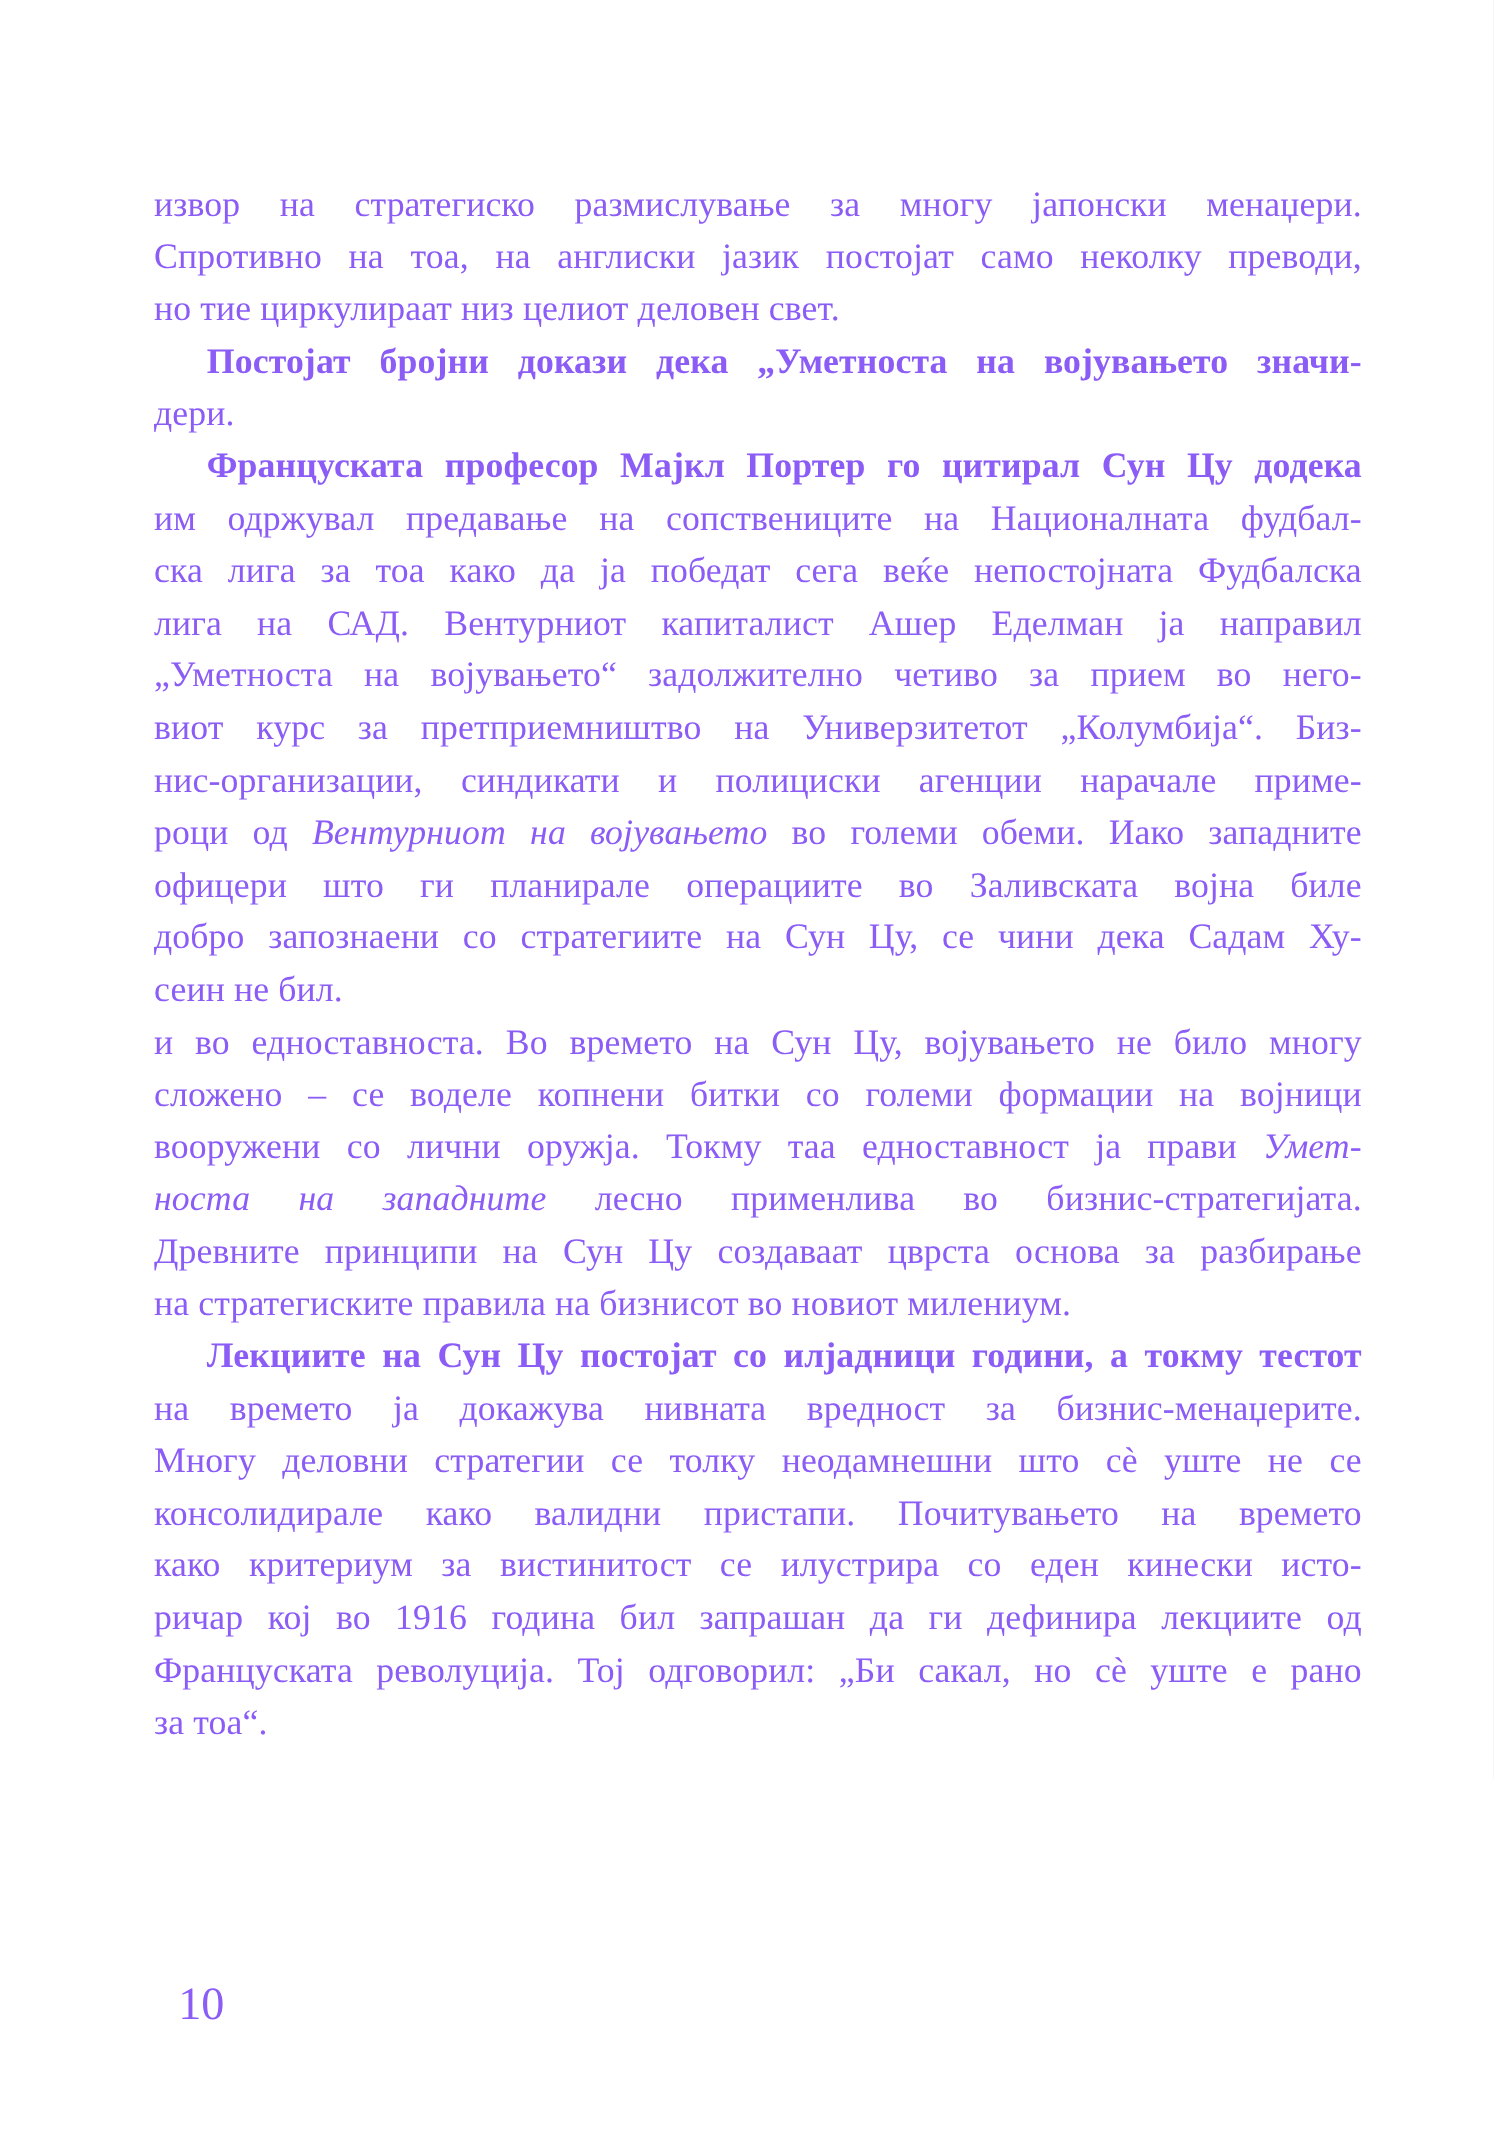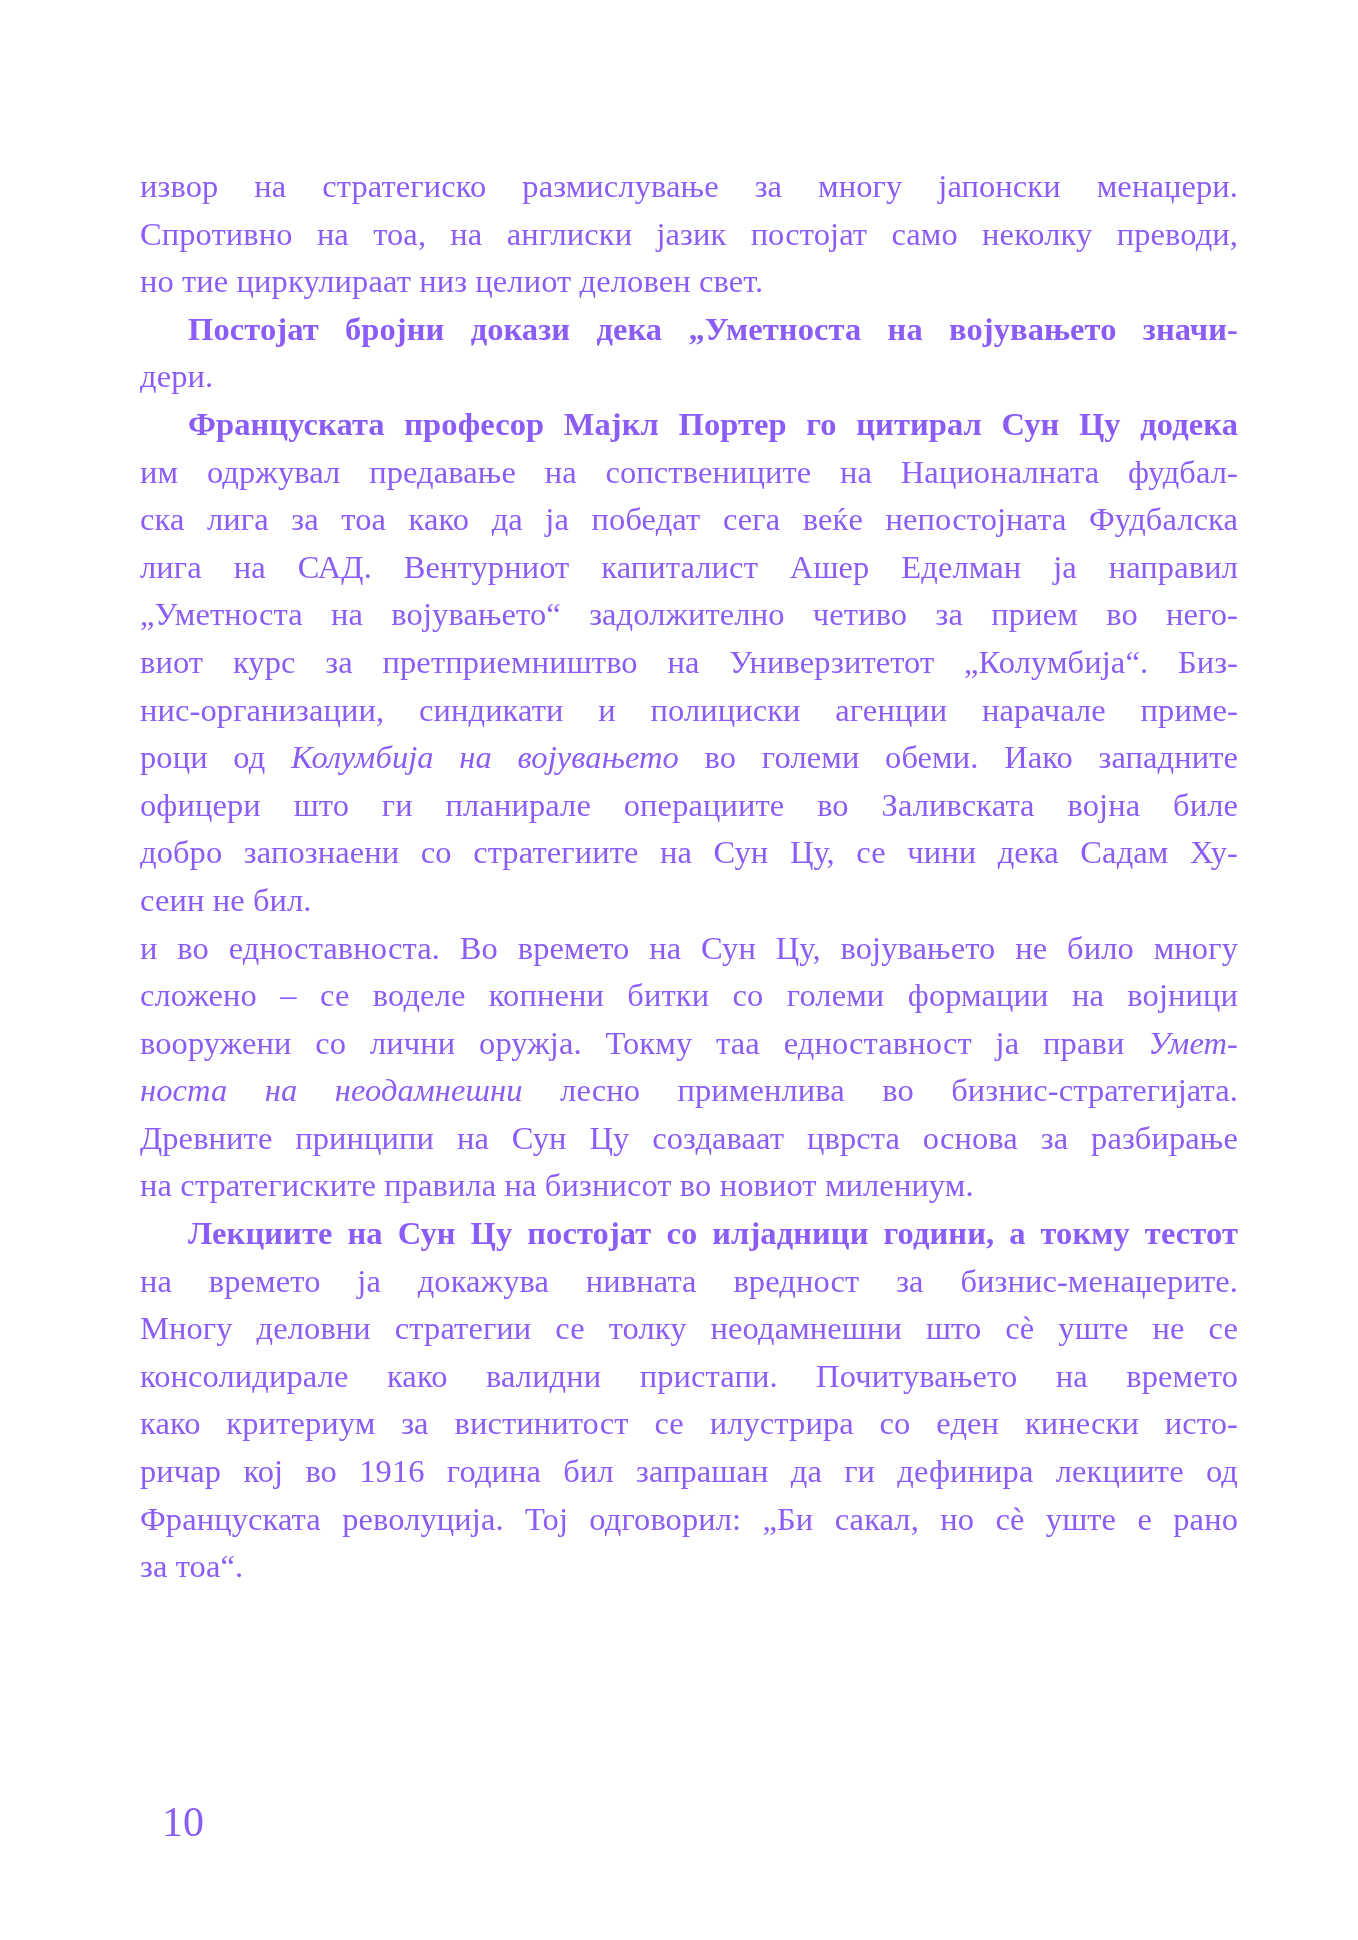--- a/index.html
+++ b/index.html
@@ -67,7 +67,7 @@
       <div class="line"><span>„Уметноста на војувањето“ задолжително четиво за прием во него-</span></div>
       <div class="line"><span>виот курс за претприемништво на Универзитетот „Колумбија“. Биз-</span></div>
       <div class="line"><span>нис-организации, синдикати и полициски агенции нарачале приме-</span></div>
-      <div class="line"><span>роци од </span><span class="italic">Колумбија на војувањето</span><span> во големи обеми. Иако западните</span></div>
+      <div class="line"><span>роци од </span><span class="italic">Вентурниот на војувањето</span><span> во големи обеми. Иако западните</span></div>
       <div class="line"><span>офицери што ги планирале операциите во Заливската војна биле</span></div>
       <div class="line"><span>добро запознаени со стратегиите на Сун Цу, се чини дека Садам Ху-</span></div>
       <div class="line para-end"><span>сеин не бил.</span></div>

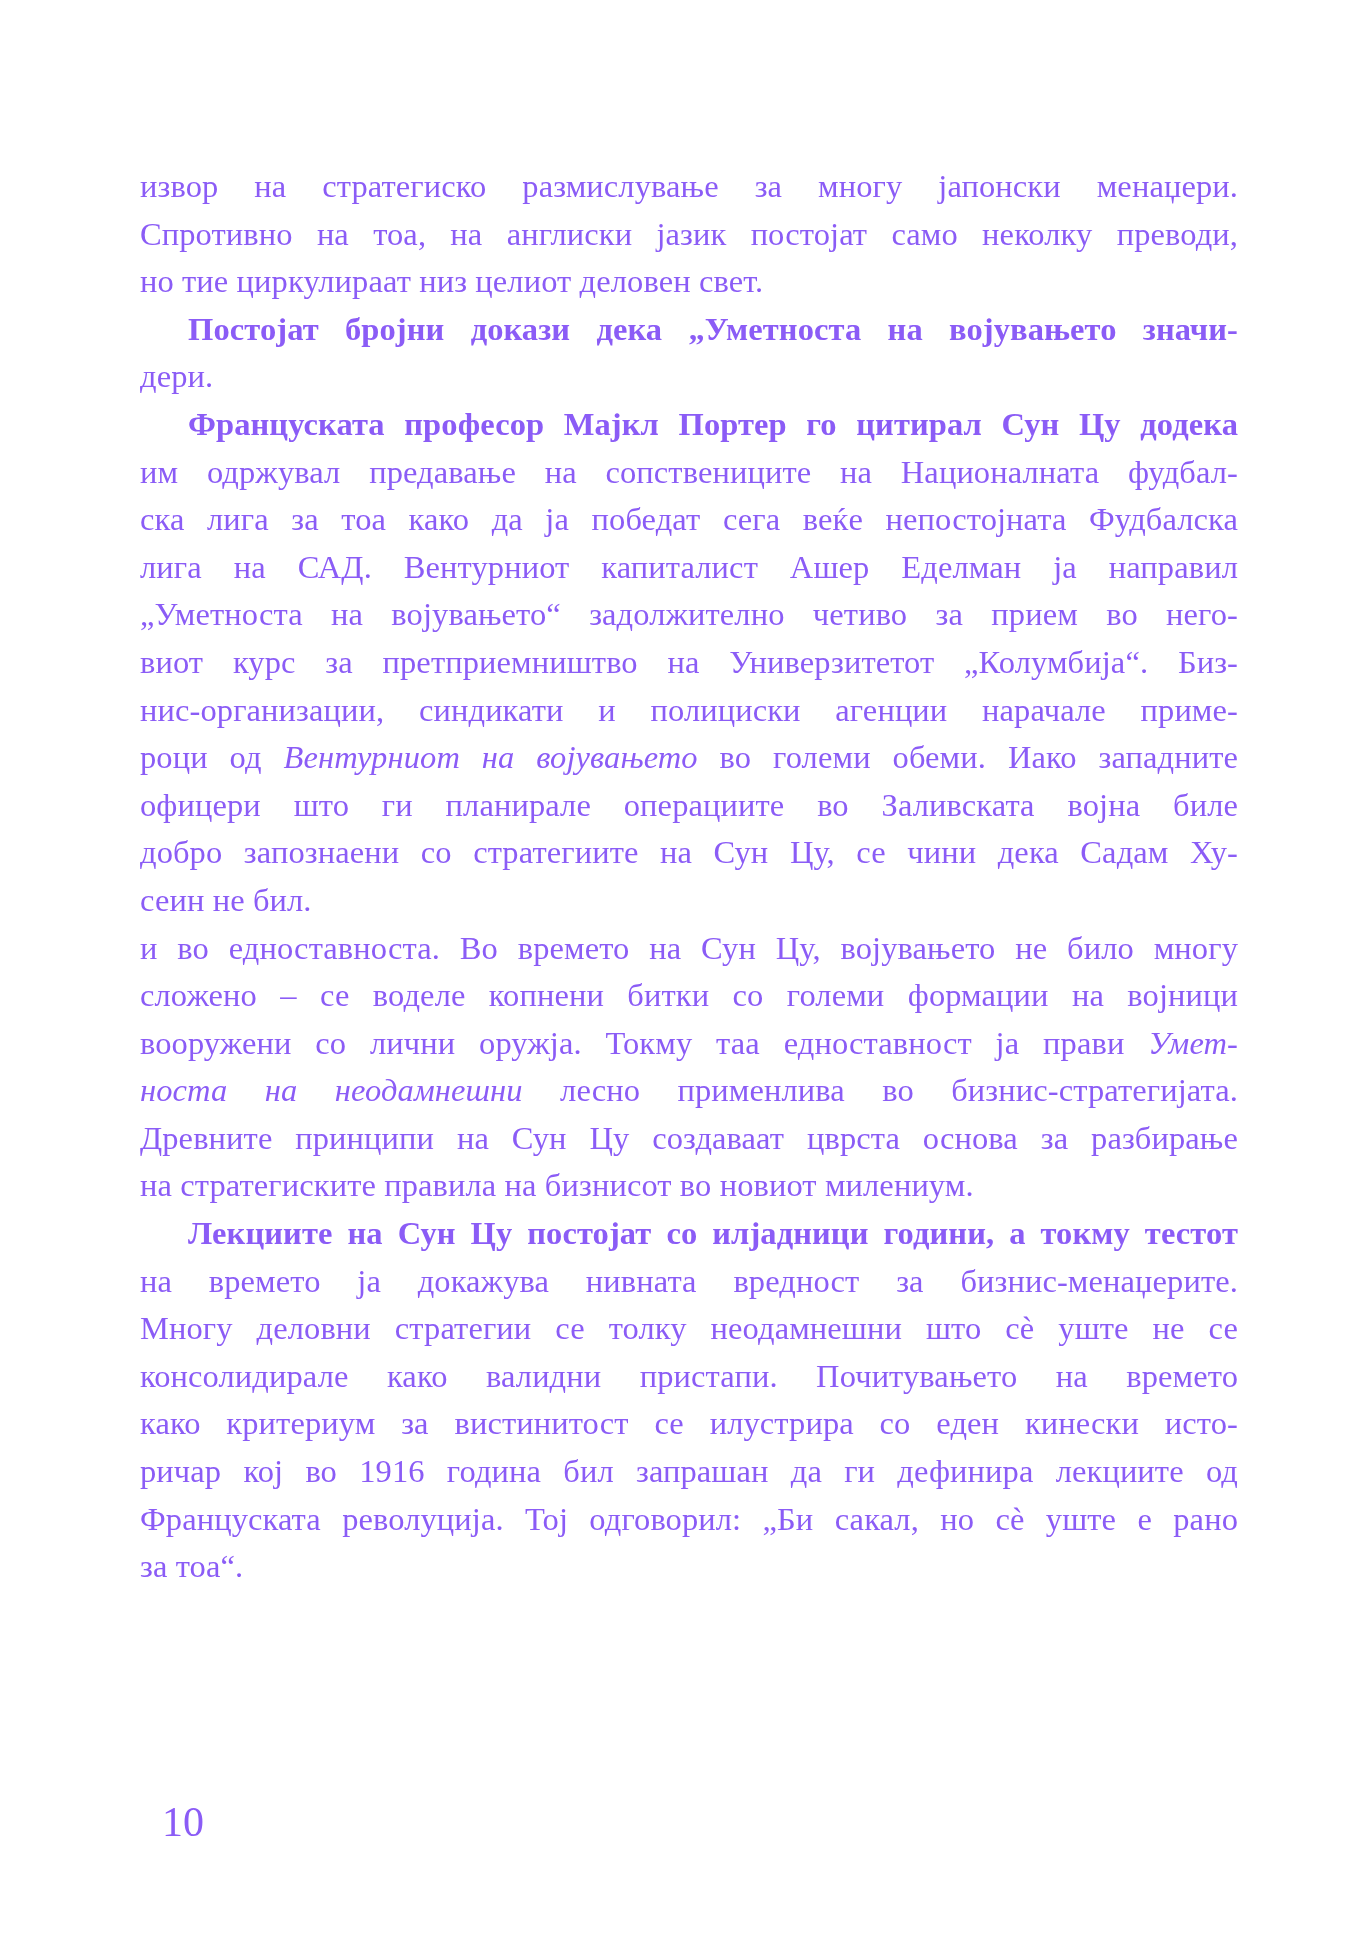--- a/index.html
+++ b/index.html
@@ -74,7 +74,7 @@
       <div class="line"><span>и во едноставноста. Во времето на Сун Цу, војувањето не било многу</span></div>
       <div class="line"><span>сложено – се воделе копнени битки со големи формации на војници</span></div>
       <div class="line"><span>вооружени со лични оружја. Токму таа едноставност ја прави </span><span class="italic">Умет-</span></div>
-      <div class="line"><span class="italic">носта на неодамнешни</span><span> лесно применлива во бизнис-стратегијата.</span></div>
+      <div class="line"><span class="italic">носта на западните</span><span> лесно применлива во бизнис-стратегијата.</span></div>
       <div class="line"><span>Древните принципи на Сун Цу создаваат цврста основа за разбирање</span></div>
       <div class="line para-end"><span>на стратегиските правила на бизнисот во новиот милениум.</span></div>
       <div class="line indent"><span>Лекциите на Сун Цу постојат со илјадници години, а токму тестот</span></div>

